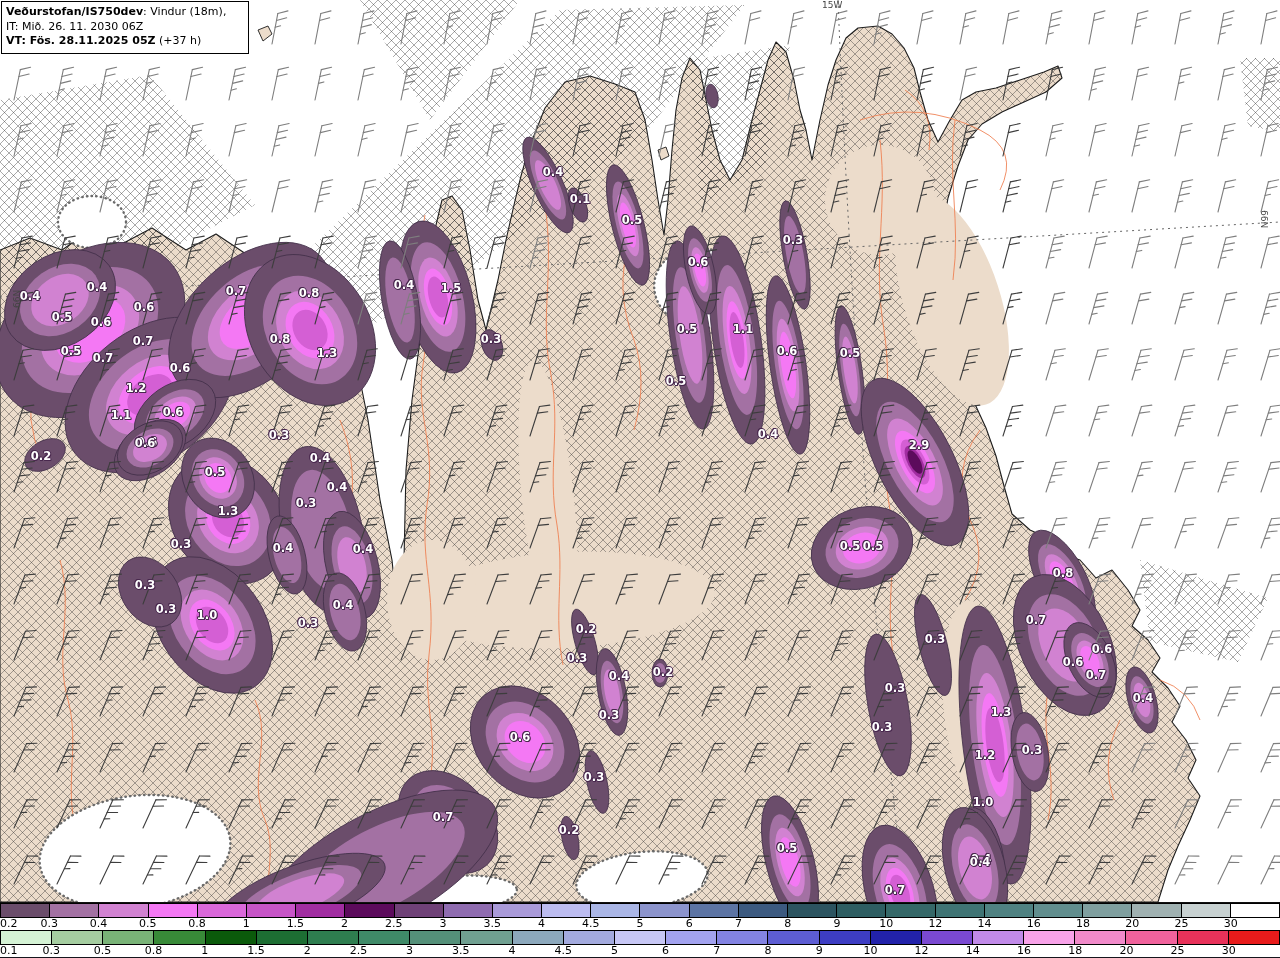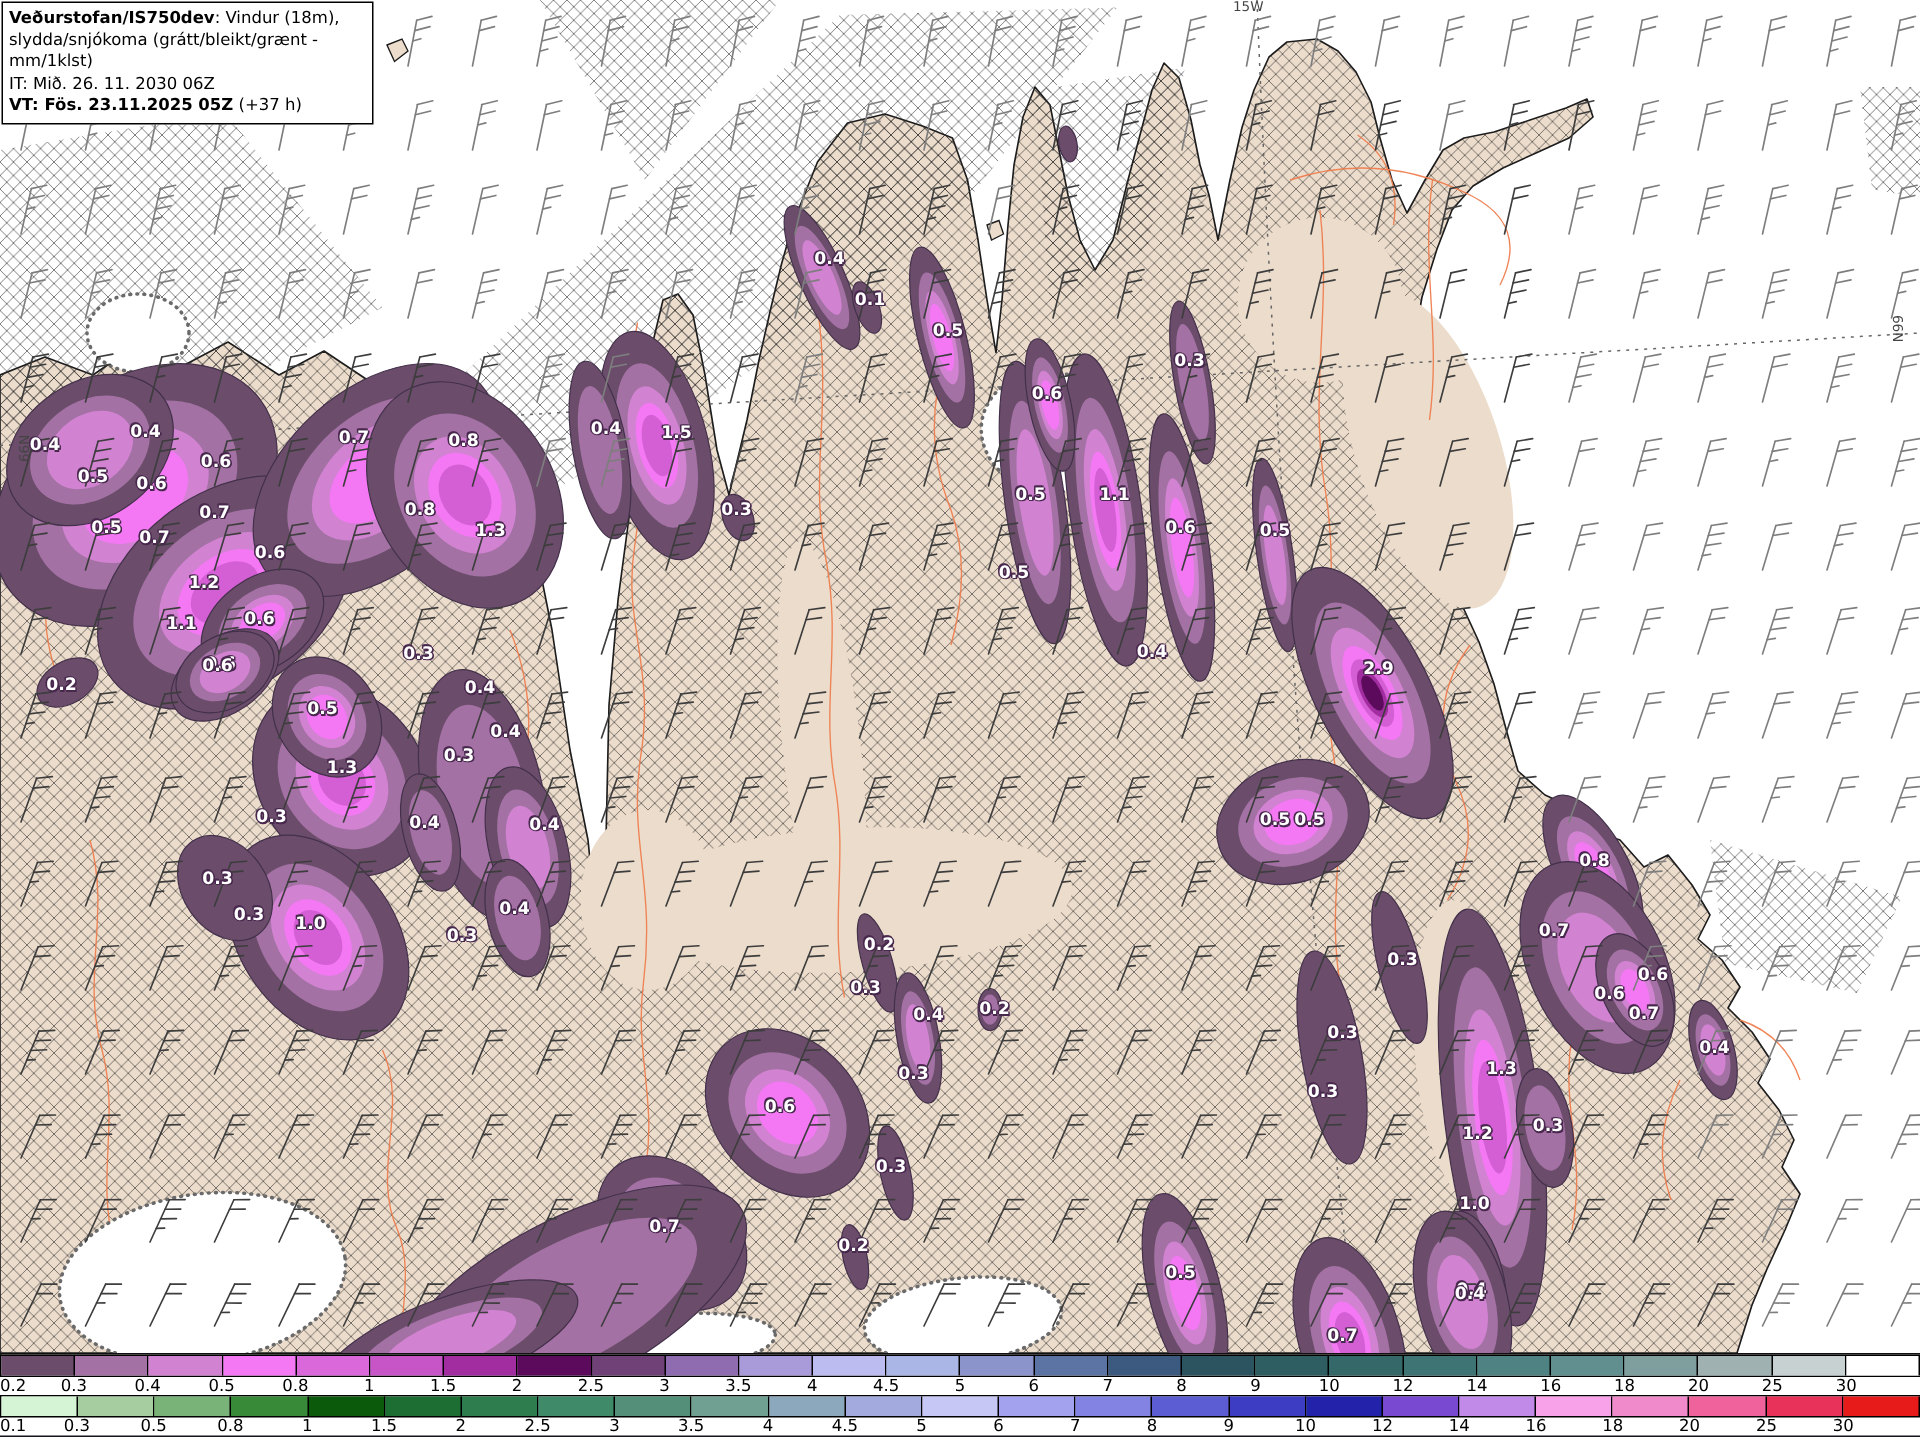--- a/index.html
+++ b/index.html
@@ -3211,7 +3211,6 @@
 
   <div id="titlebox">
     <div><b>Veðurstofan/IS750dev</b><span>: Vindur (18m),</span></div>
-    <div>slydda/snjókoma (grátt/bleikt/grænt - mm/1klst)</div>
     <div>IT: Mið. 26. 11. 2030 06Z</div>
     <div><b>VT: Fös. 23.11.2025 05Z</b><span> (+37 h)</span></div>
   </div>

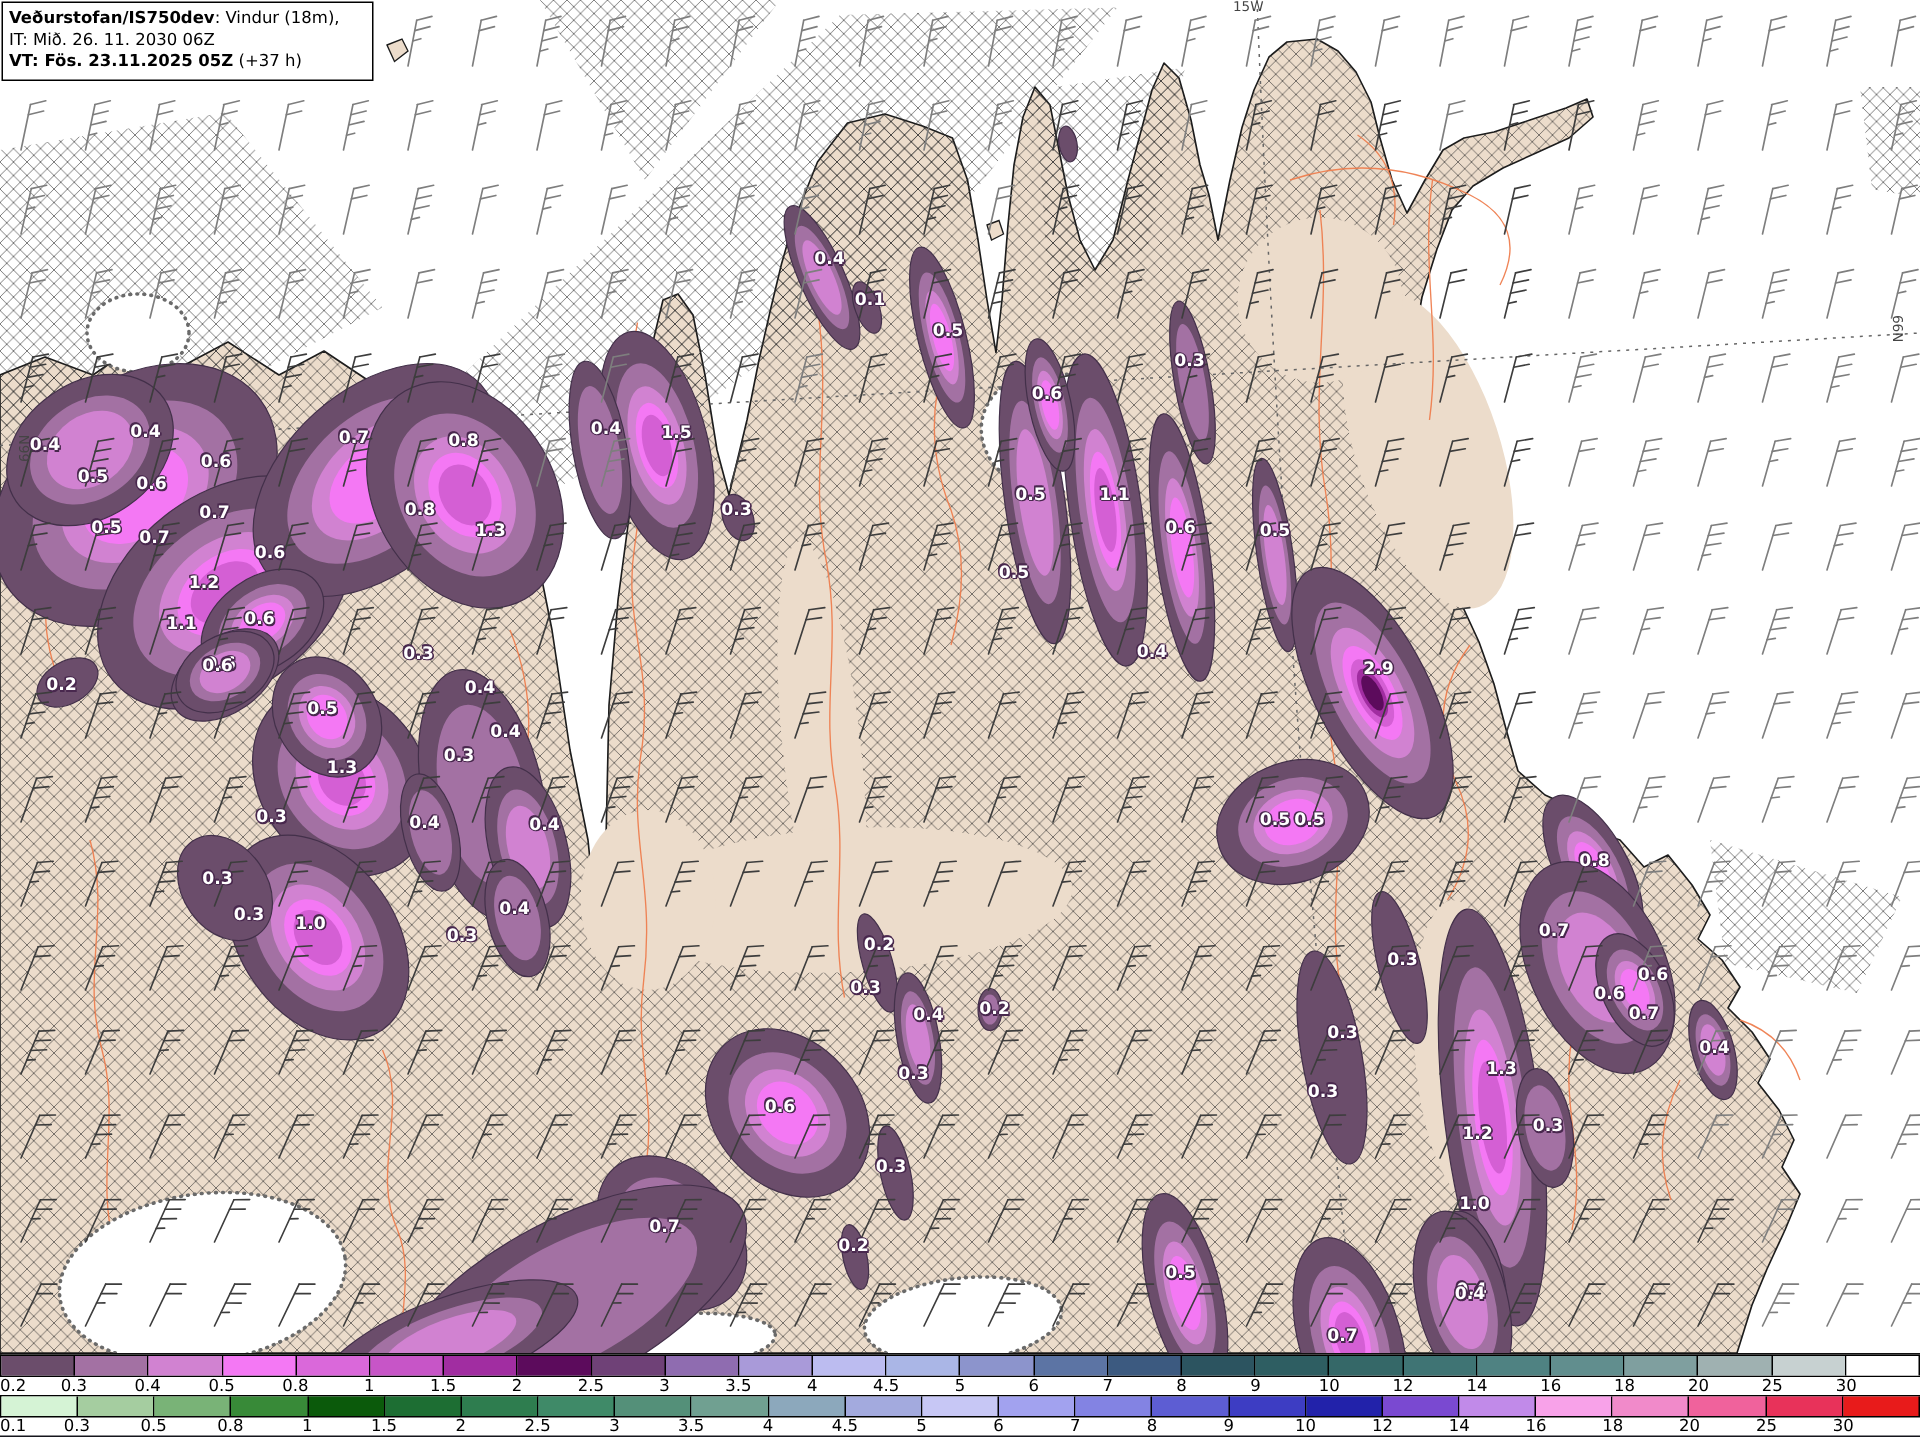--- a/index.html
+++ b/index.html
@@ -3212,7 +3212,7 @@
   <div id="titlebox">
     <div><b>Veðurstofan/IS750dev</b><span>: Vindur (18m),</span></div>
     <div>IT: Mið. 26. 11. 2030 06Z</div>
-    <div><b>VT: Fös. 23.11.2025 05Z</b><span> (+37 h)</span></div>
+    <div><b>VT: Fös. 28.11.2025 05Z</b><span> (+37 h)</span></div>
   </div>
 
   <div class="geo" style="left:822px;top:0px;">15W</div>

